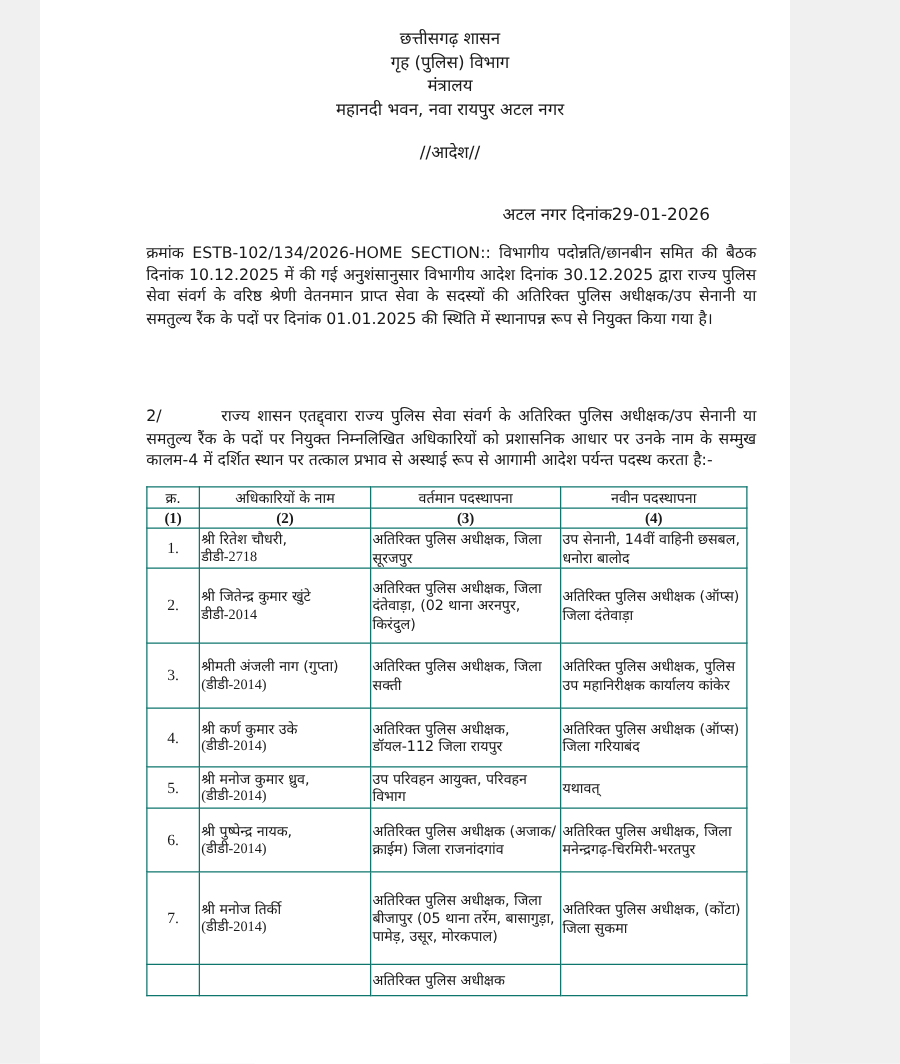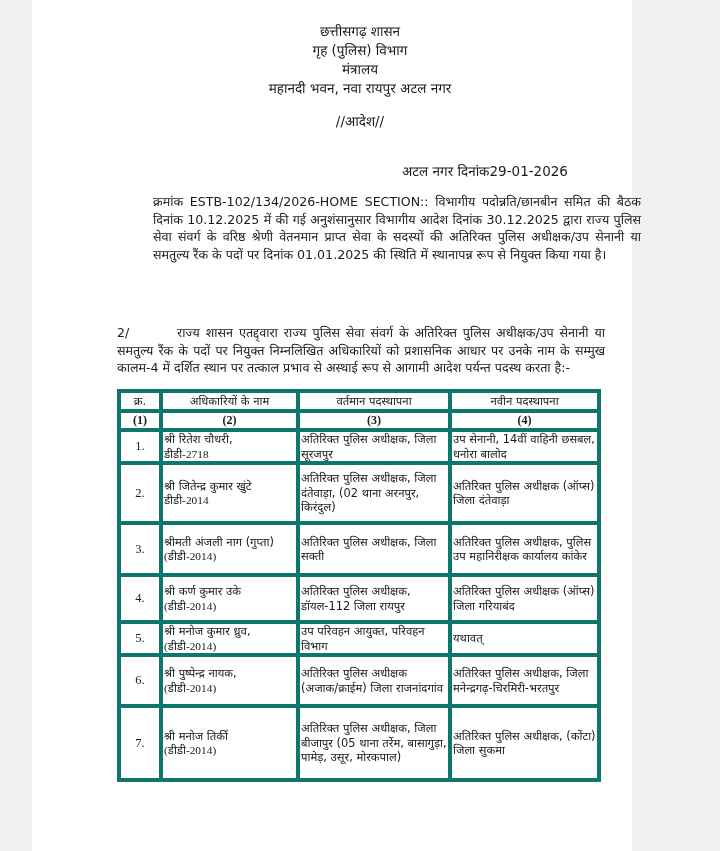--- a/index.html
+++ b/index.html
@@ -31,7 +31,7 @@
     font-family:"DejaVu Sans", sans-serif; font-size:12.6px; line-height:17.6px;
     text-align:justify;
   }
-  .para1 { top:193px;margin-left:36px; }
+  .para1 { top:193px; }
   .para2 { top:299px;margin-top:25px; }
   .para2 .num { display:inline-block; width:60px; }
 

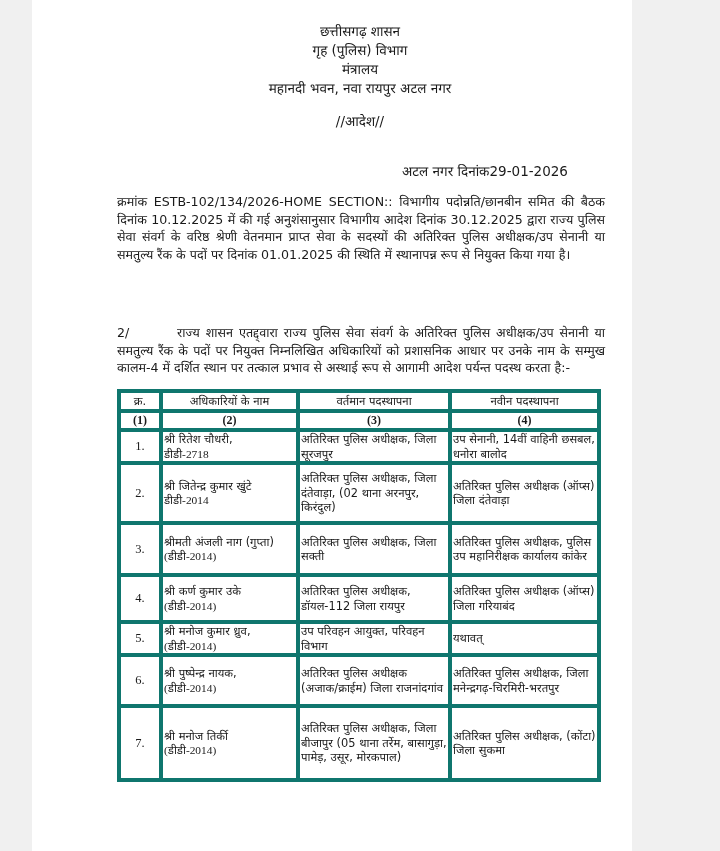--- a/index.html
+++ b/index.html
@@ -41,7 +41,7 @@
     font-family:"DejaVu Sans", sans-serif; font-size:11.4px; line-height:14.5px;
   }
   table.postings td, table.postings th {
-    border:4px solid #0f766e; padding:0 1px; vertical-align:middle;
+    border:1px solid #0f766e; padding:0 1px; vertical-align:middle;
     font-weight:normal; overflow:hidden;
   }
   table.postings th { text-align:center; height:16px; }

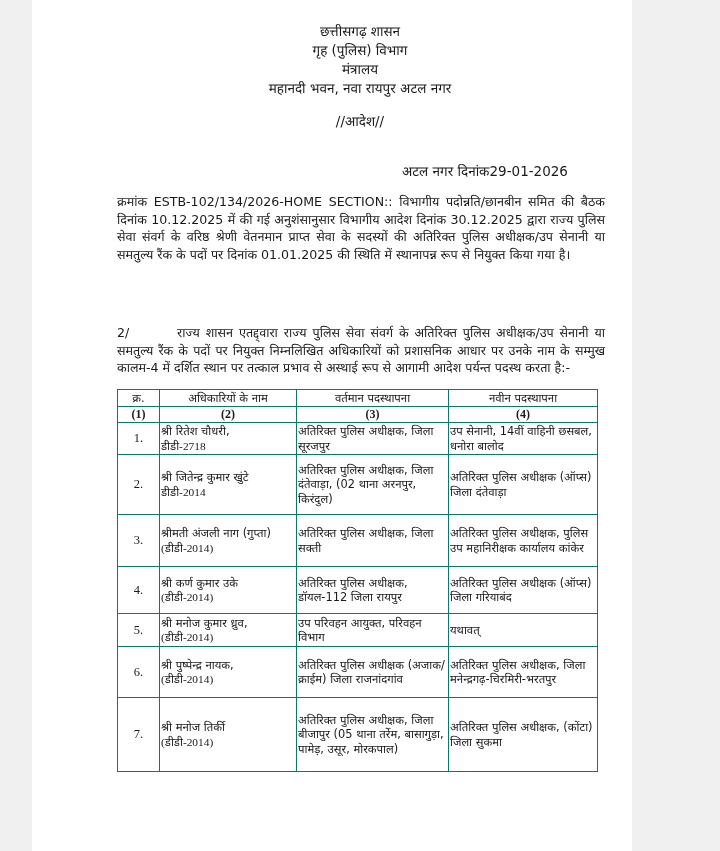--- a/index.html
+++ b/index.html
@@ -157,6 +157,15 @@
         <td class="txt">अतिरिक्त पुलिस अधीक्षक, जिला बीजापुर (05 थाना तर्रेम, बासागुड़ा, पामेड़, उसूर, मोरकपाल)</td>
         <td class="txt">अतिरिक्त पुलिस अधीक्षक, (कोंटा) जिला सुकमा</td>
       </tr>
+      <tr class="cut-row" style="height:25px">
+        <td class="sn"></td>
+        <td class="txt">
+            <div></div>
+            <div></div>
+          </td>
+        <td class="txt">अतिरिक्त पुलिस अधीक्षक</td>
+        <td class="txt"></td>
+      </tr>
     </tbody>
   </table>
 </div>

